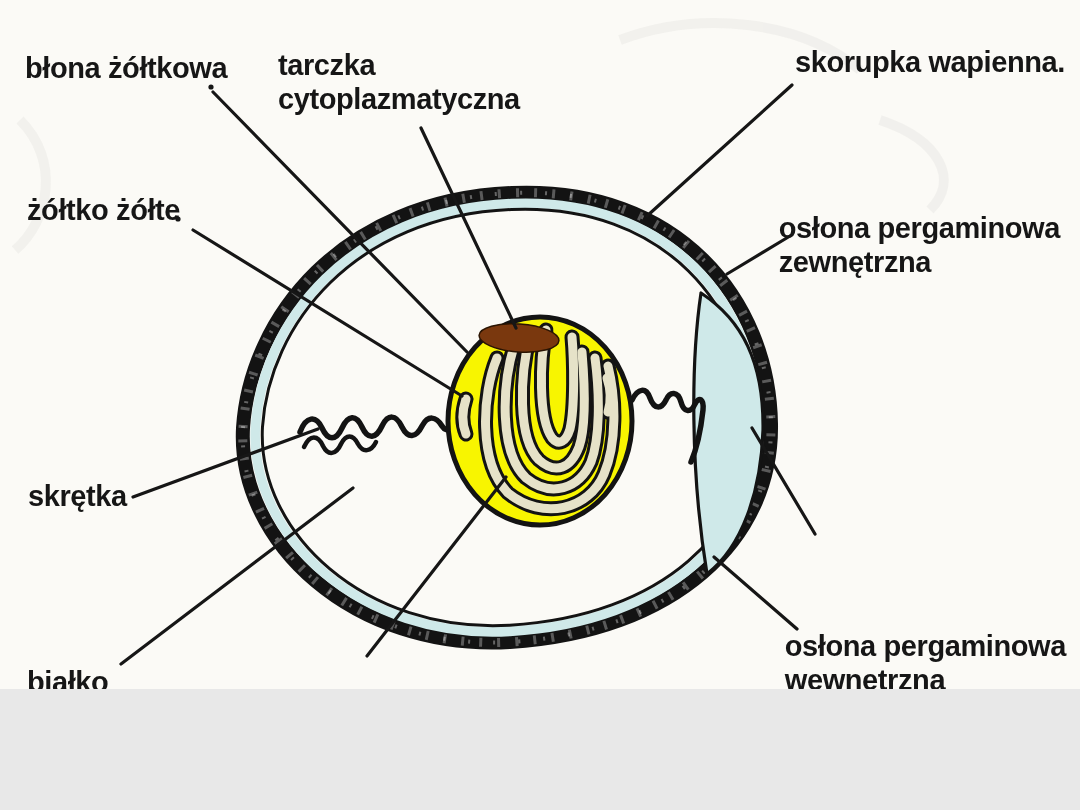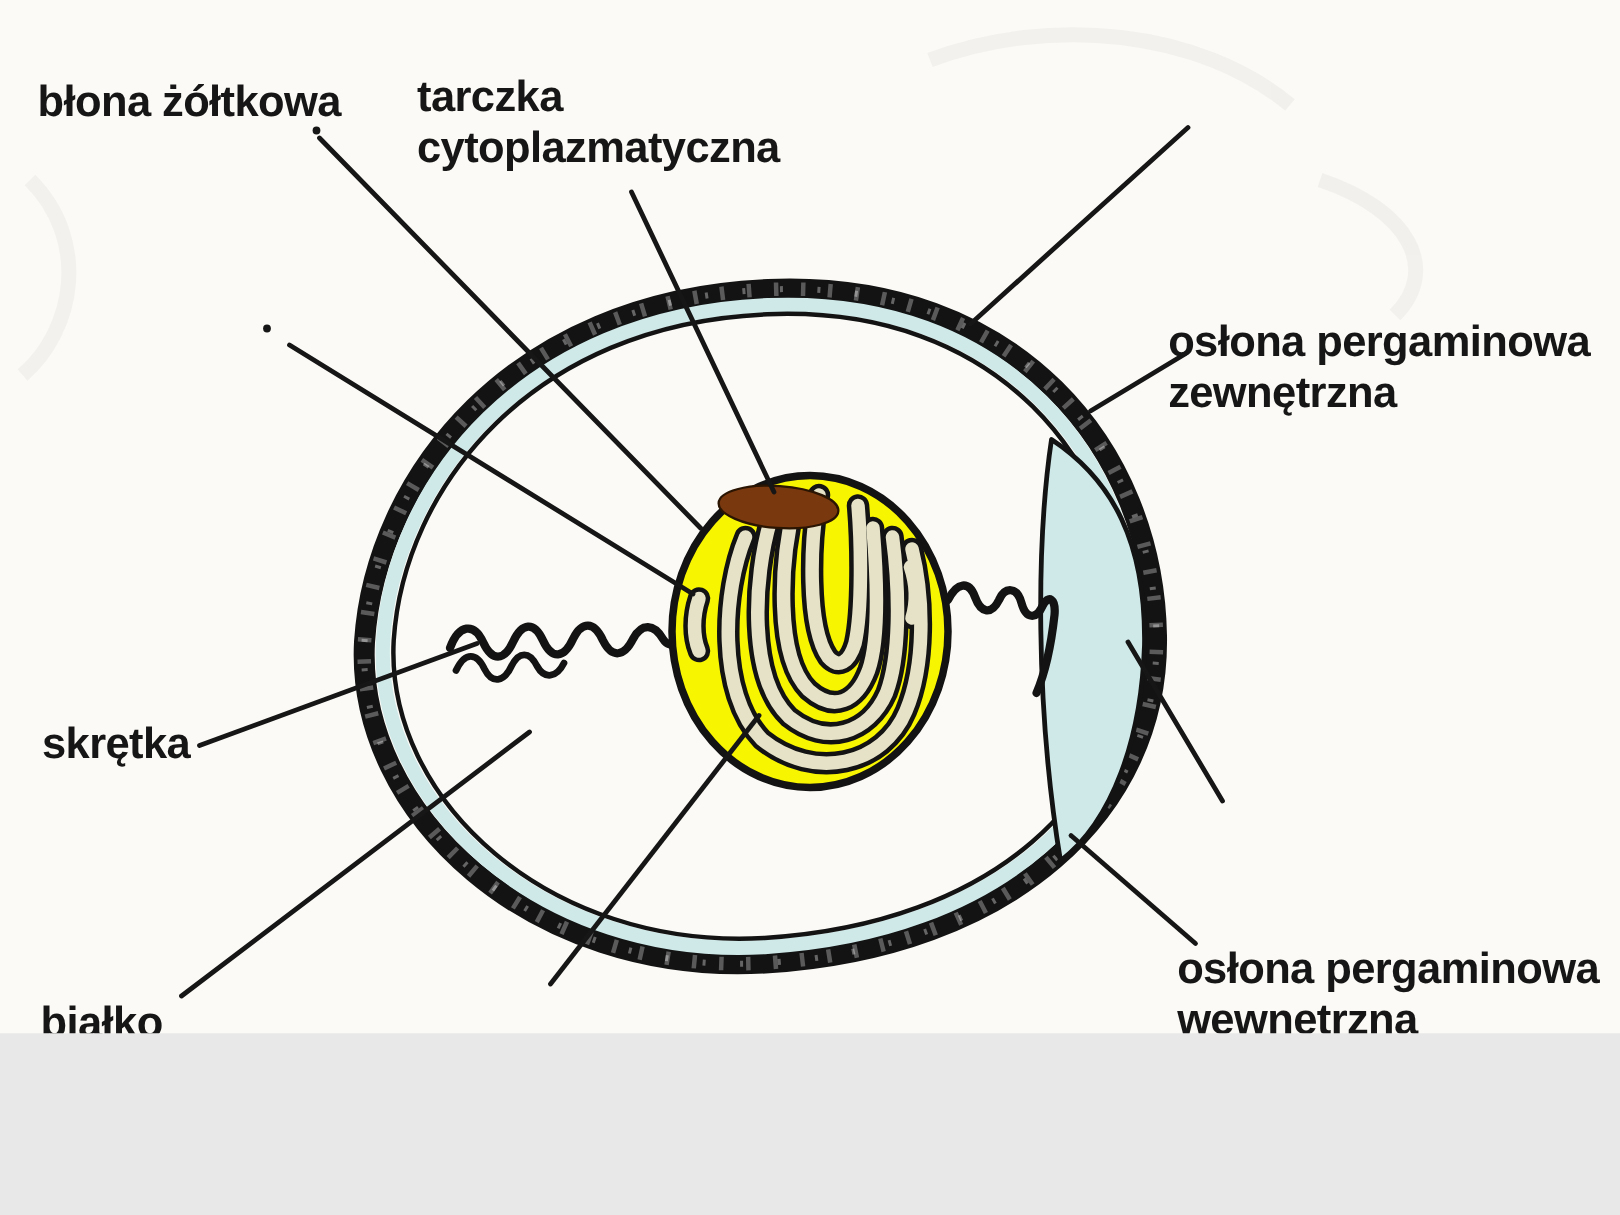--- a/index.html
+++ b/index.html
@@ -99,6 +99,7 @@
   <div class="lbl" style="left:25px;top:52px">błona żółtkowa</div>
   <div class="lbl" style="left:278px;top:49px">tarczka
 cytoplazmatyczna</div>
+  <div class="lbl" style="left:795px;top:46px">skorupka wapienna.</div>
   <div class="lbl right" style="right:20px;top:212px">osłona pergaminowa
 zewnętrzna</div>
   <div class="lbl" style="left:28px;top:480px">skrętka</div>

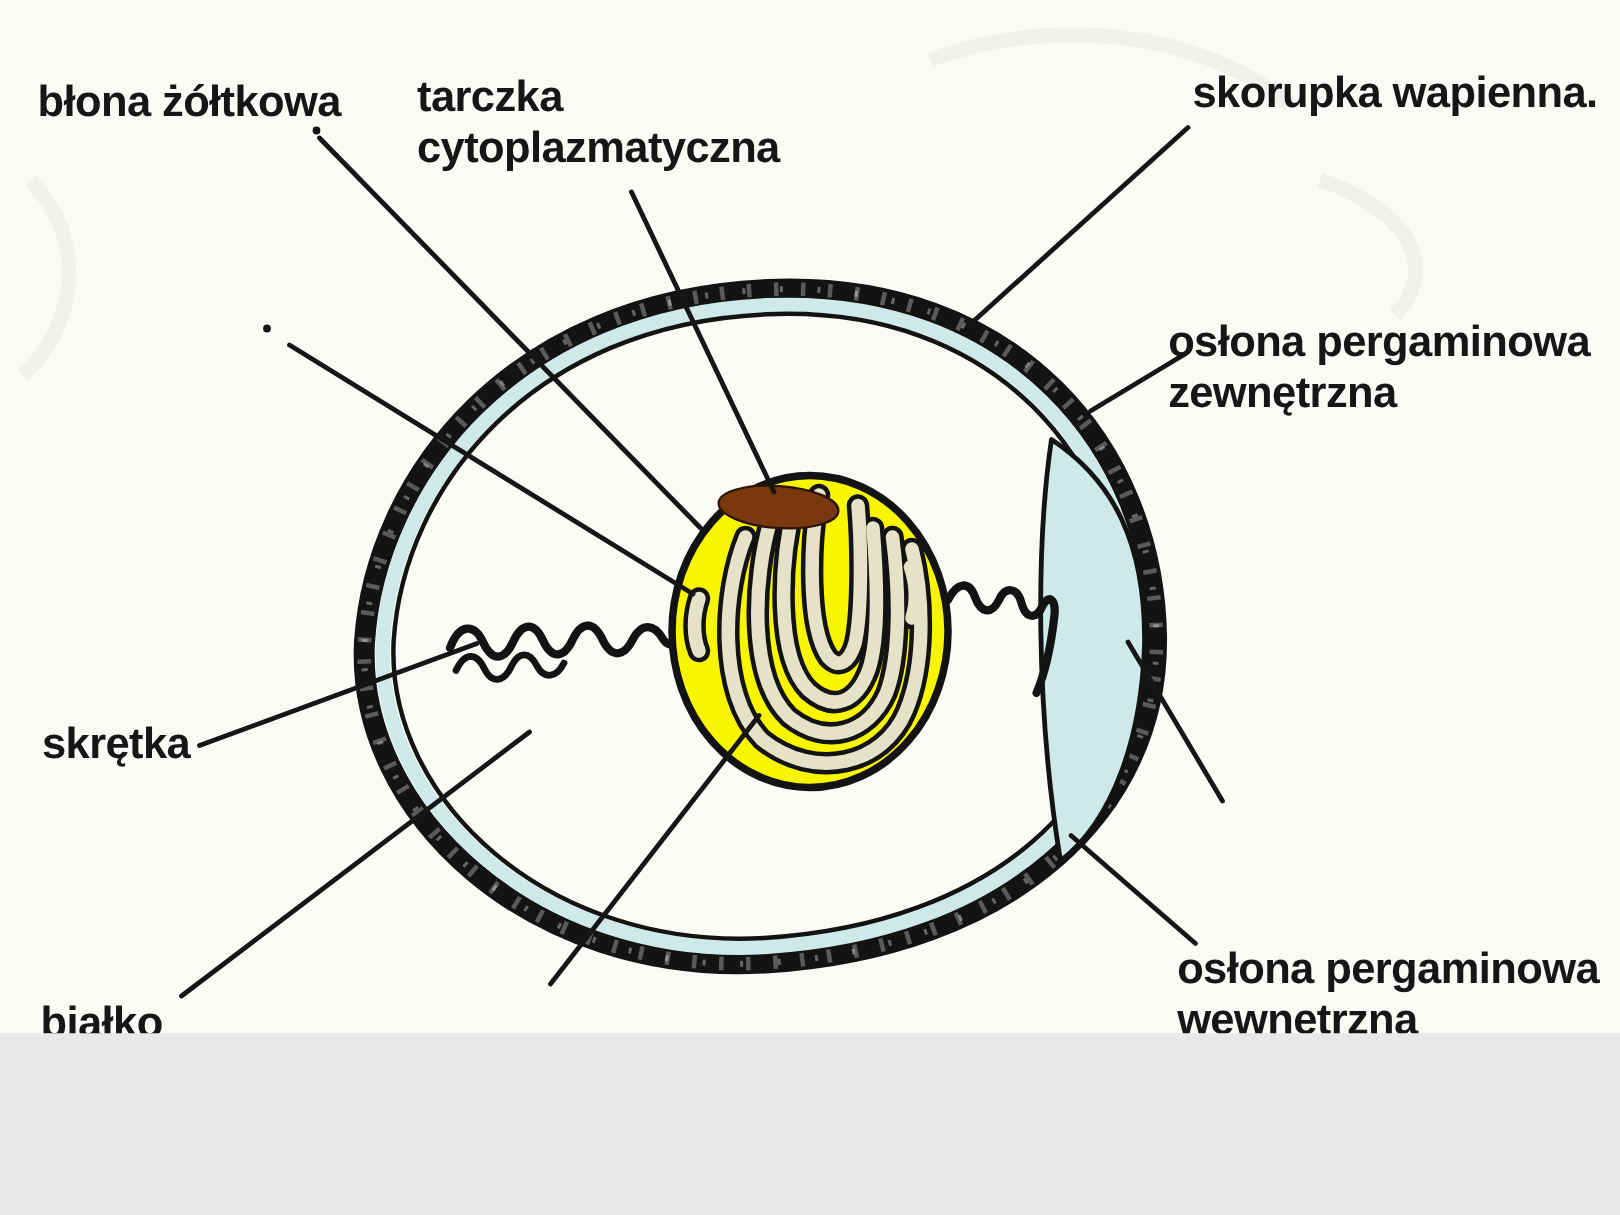--- a/index.html
+++ b/index.html
@@ -100,6 +100,7 @@
   <div class="lbl" style="left:278px;top:49px">tarczka
 cytoplazmatyczna</div>
   <div class="lbl" style="left:795px;top:46px">skorupka wapienna.</div>
+  <div class="lbl" style="left:27px;top:194px">żółtko żółte</div>
   <div class="lbl right" style="right:20px;top:212px">osłona pergaminowa
 zewnętrzna</div>
   <div class="lbl" style="left:28px;top:480px">skrętka</div>

